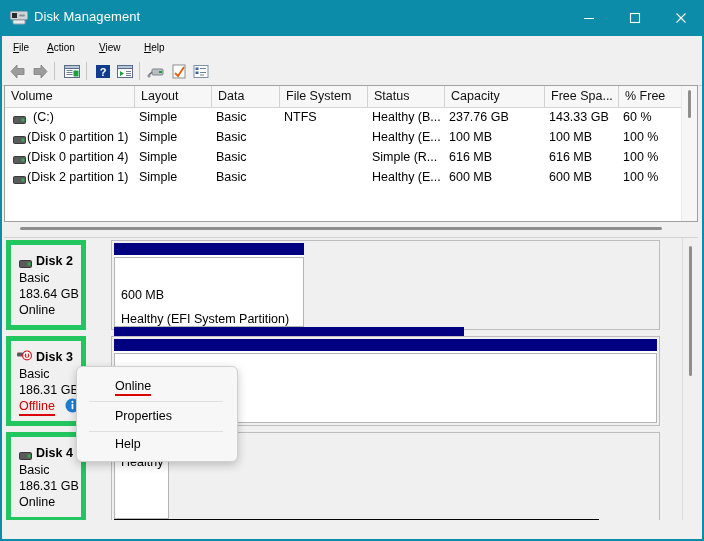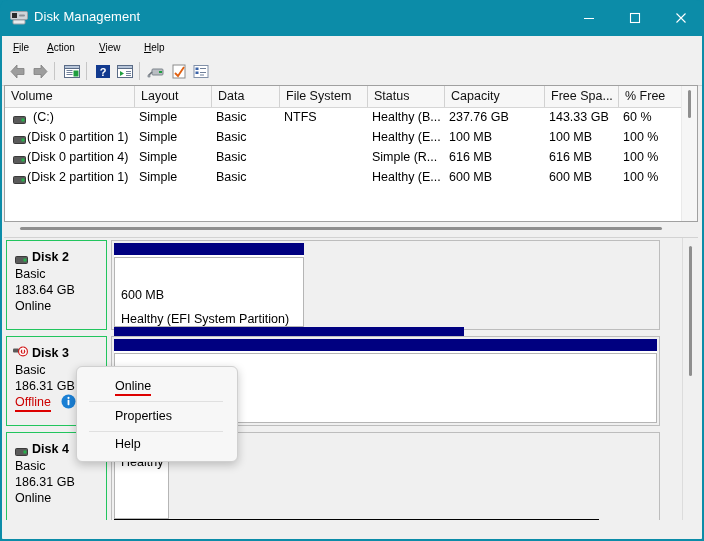--- a/index.html
+++ b/index.html
@@ -138,9 +138,9 @@
     box-sizing:border-box;
   }
   .diskinfo{
-    position:absolute;left:2px;top:2px;width:101px;height:90px;
-    background:#f0f0f0;
-    border:1px solid #22c55e;
+    position:absolute;left:2px;top:2px;width:80px;height:90px;
+    background:#f0f0f0;
+    border:5px solid #22c55e;
     box-sizing:border-box;
   }
   .diskname{

